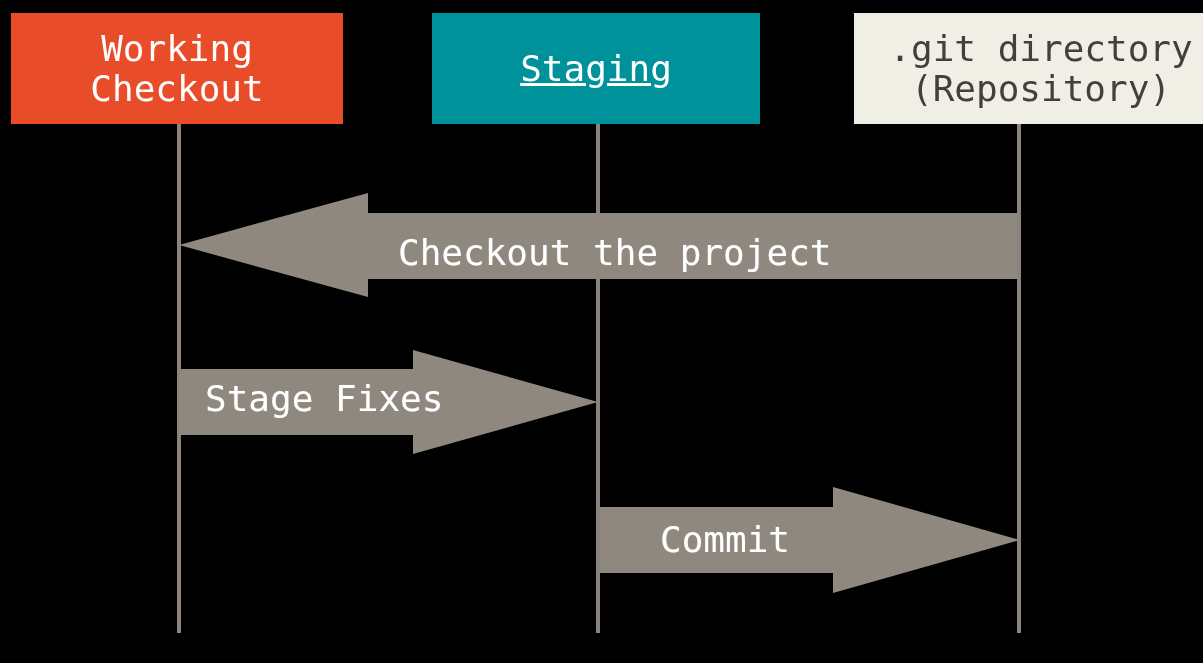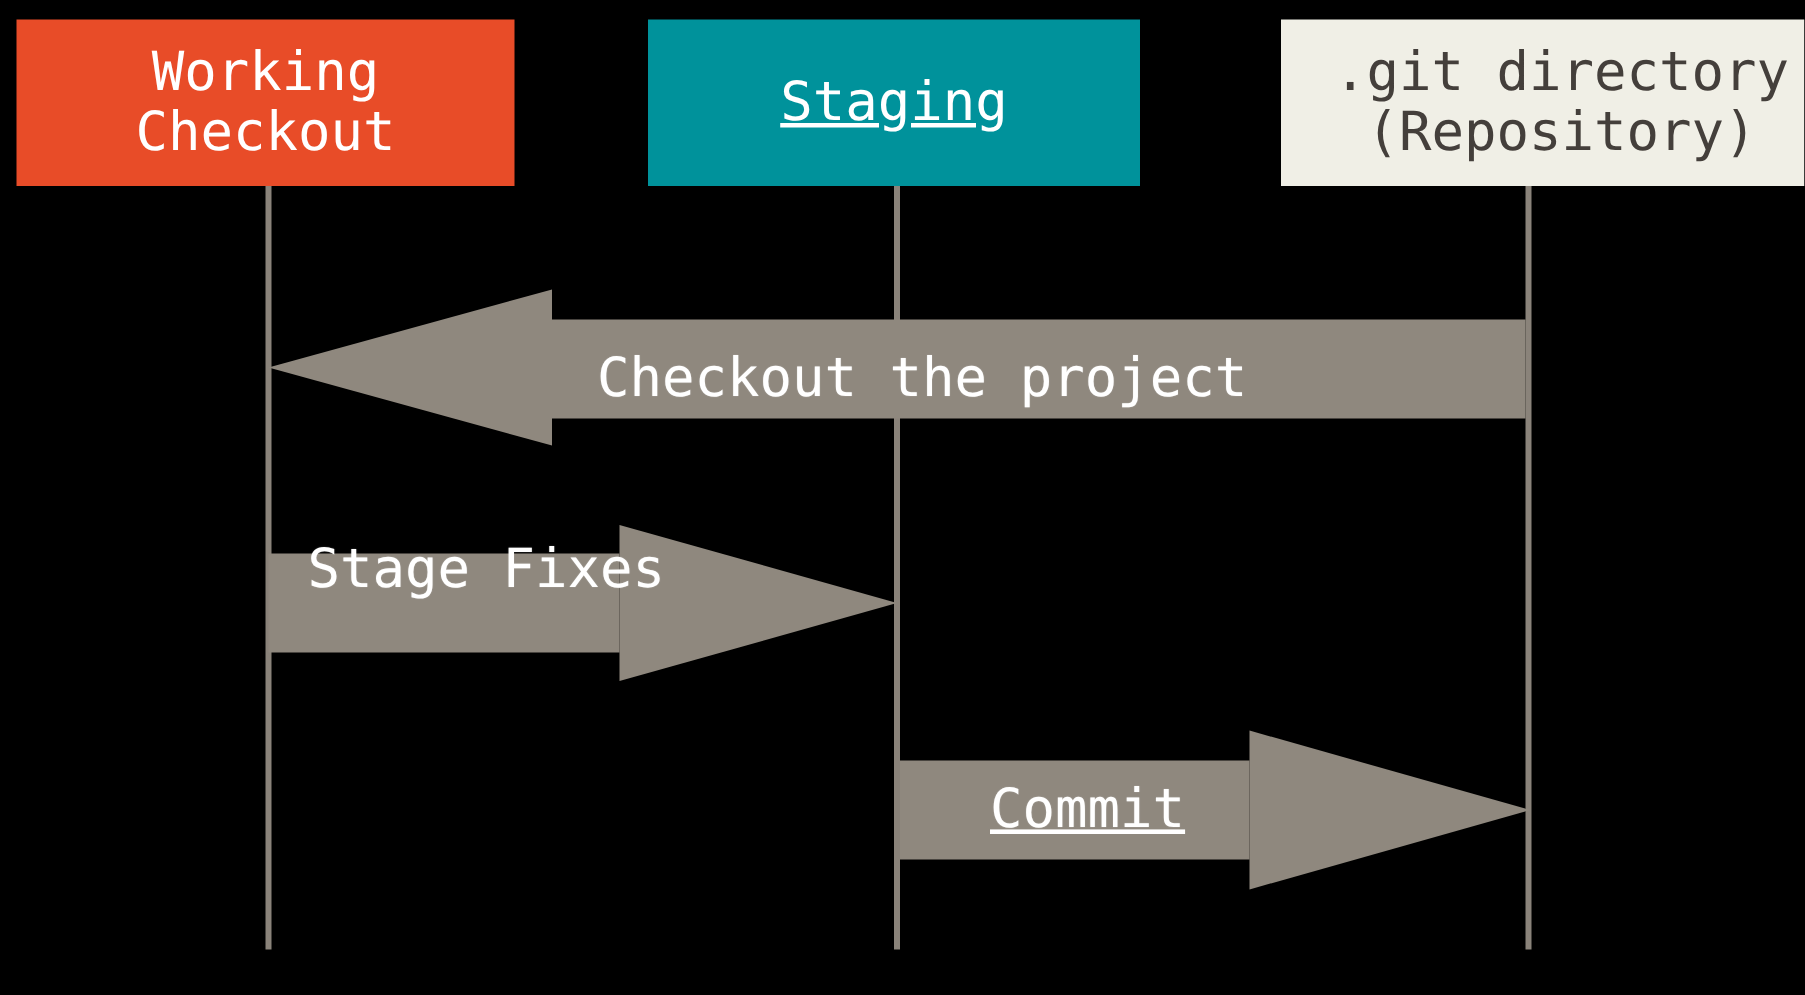--- a/index.html
+++ b/index.html
@@ -59,7 +59,7 @@
     border-top:52px solid transparent;
     border-bottom:52px solid transparent;
     border-left:185px solid var(--arrow-fill);}
-  .a2-label{left:205px;top:359px;}
+  .a2-label{left:205px;top:378px;}
   
   .a3-body{left:600px;top:507px;width:233px;height:66px;}
   .a3-head{left:833px;top:487px;

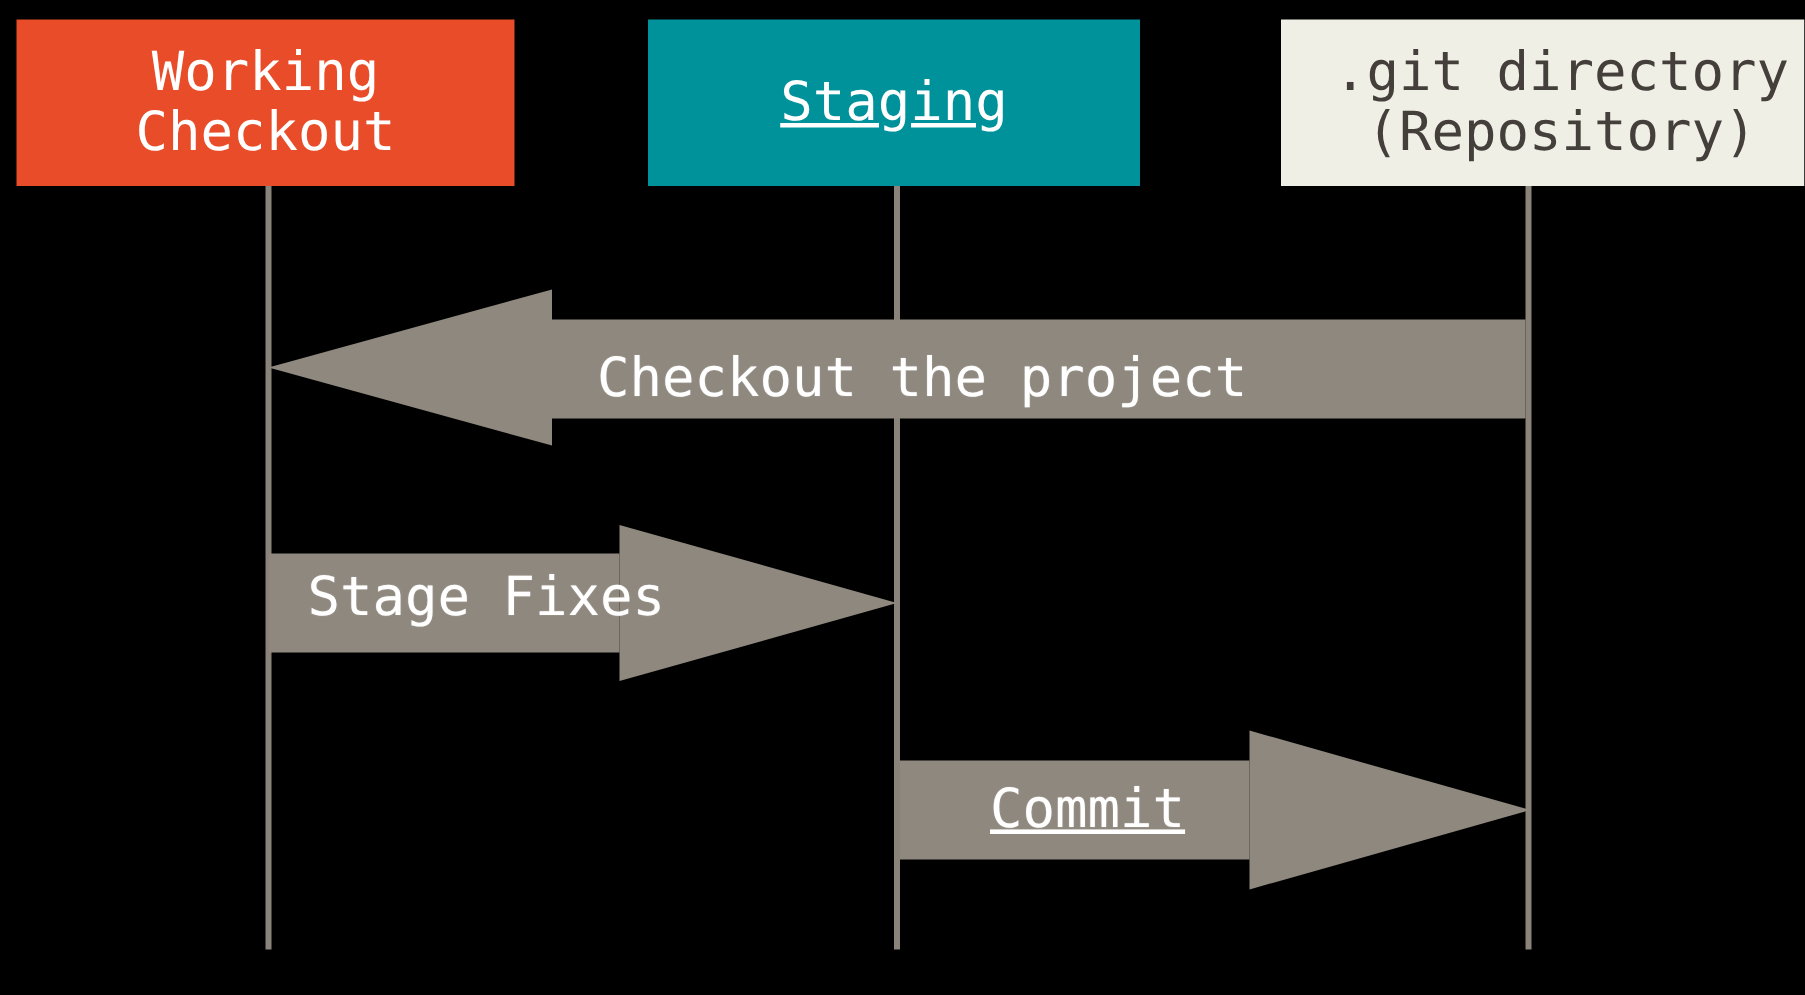--- a/index.html
+++ b/index.html
@@ -66,7 +66,7 @@
     border-top:53px solid transparent;
     border-bottom:53px solid transparent;
     border-left:187px solid var(--arrow-fill);}
-  .a3-label{left:660px;top:519px;text-decoration:underline;}
+  .a3-label{left:660px;top:519px;}
 </style>
 </head>
 <body>

